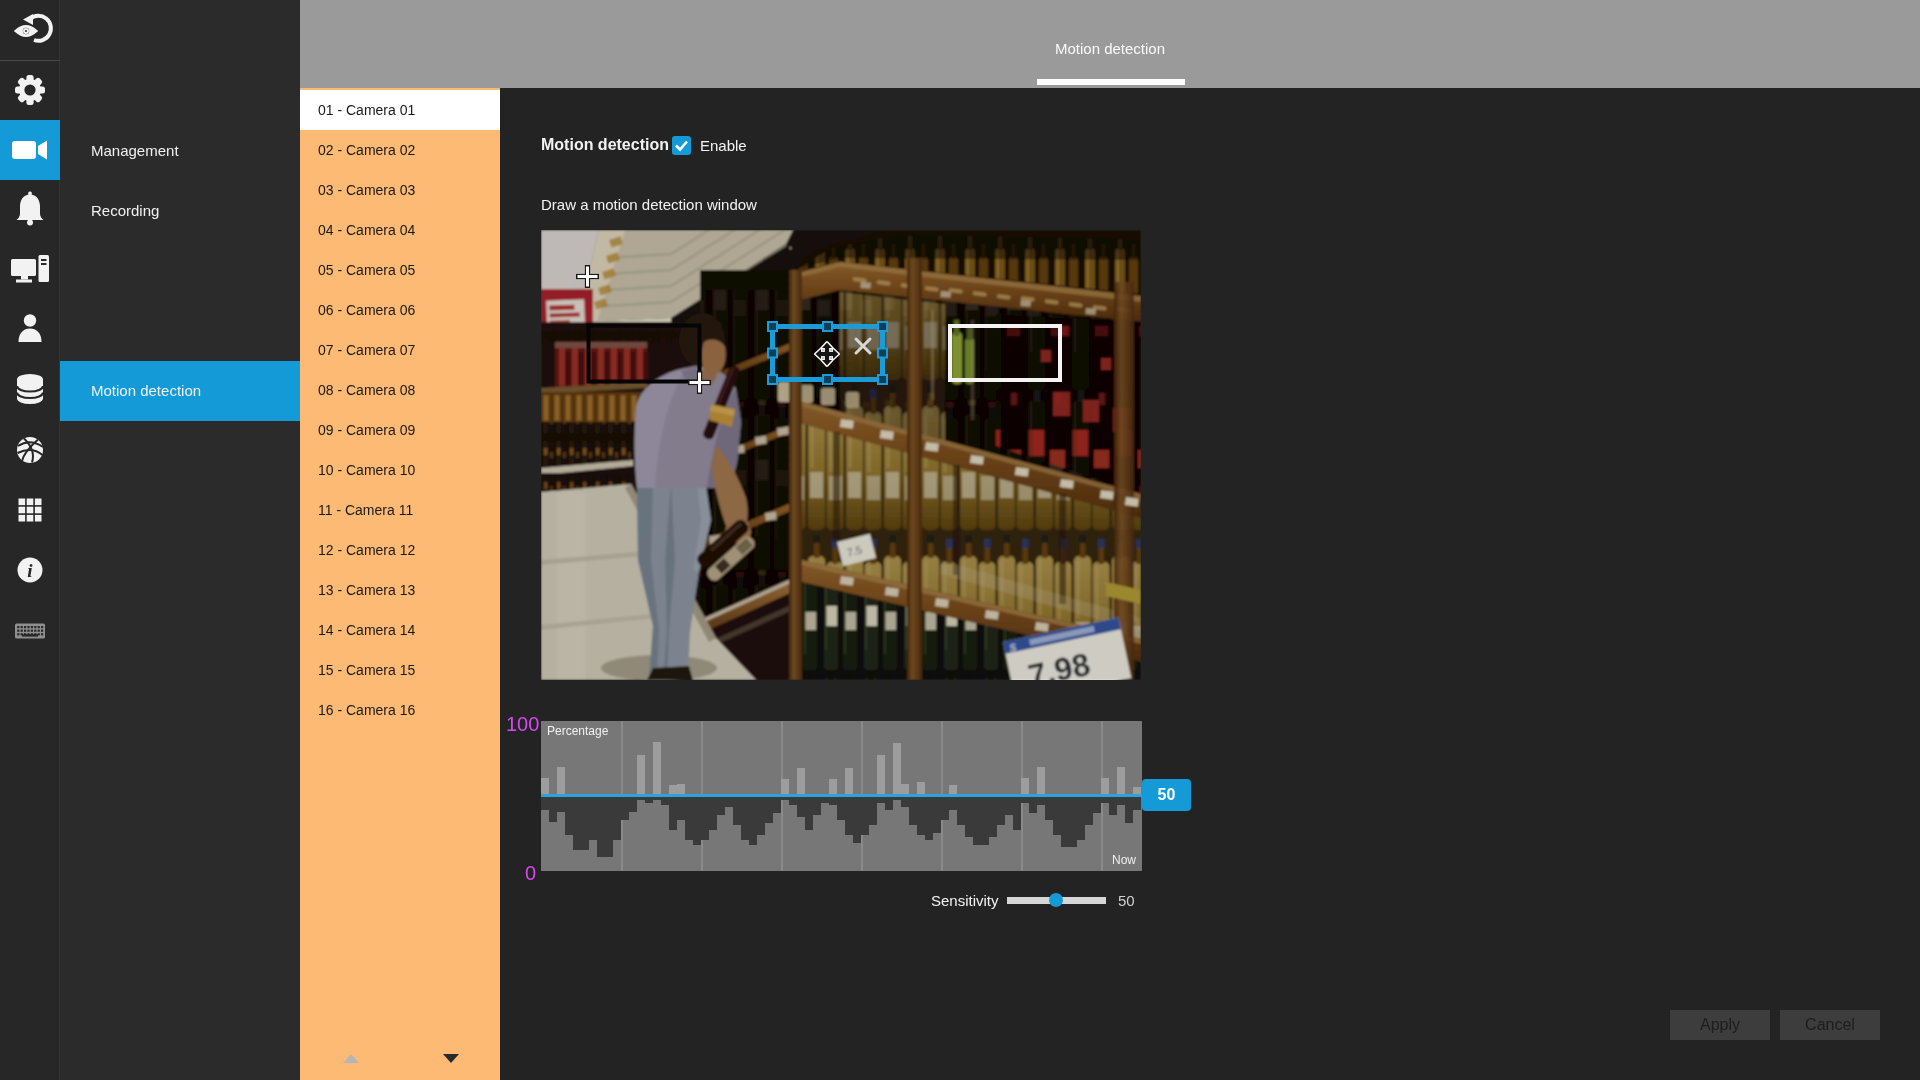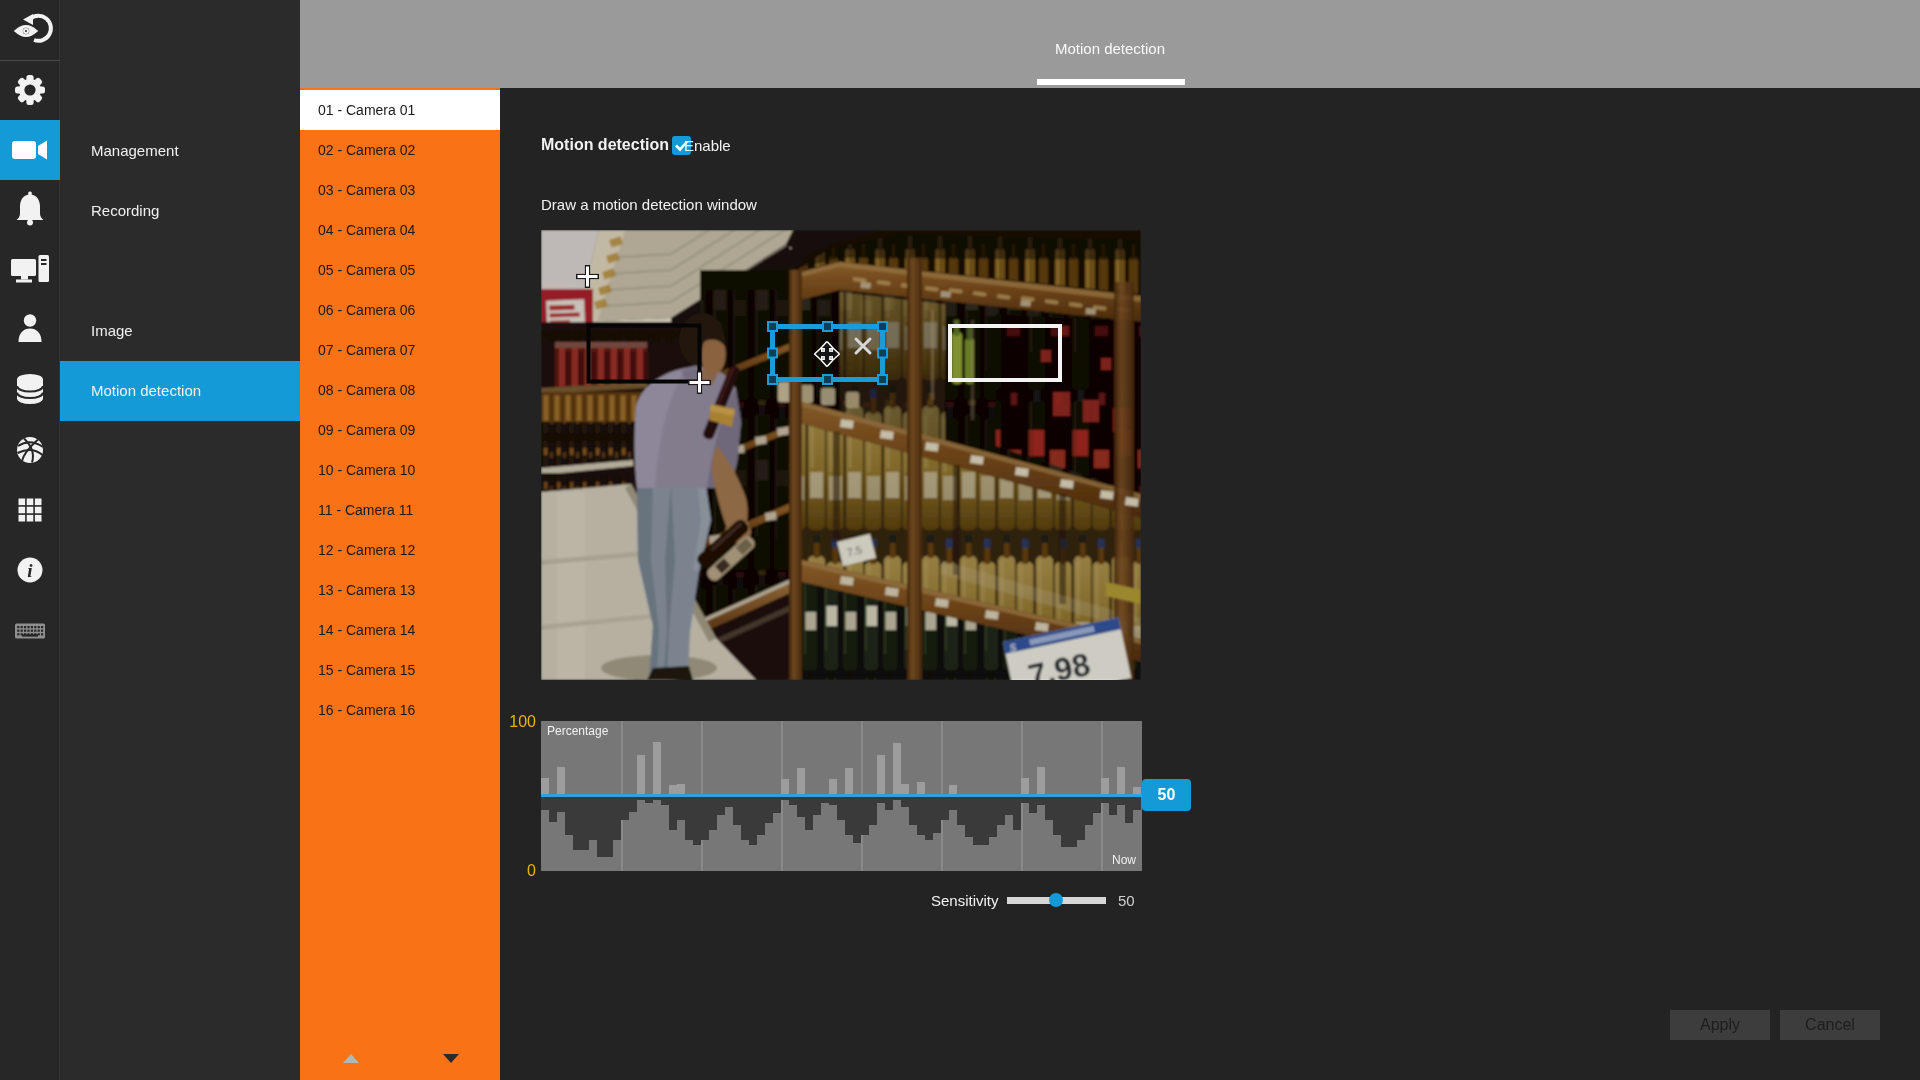--- a/index.html
+++ b/index.html
@@ -10,7 +10,7 @@
 .topband{position:absolute;left:300px;top:0;width:1620px;height:88px;background:#9a9a9a}
 .tabtext{position:absolute;left:735px;top:40px;width:150px;text-align:center;color:#fafafa;font-size:15px}
 .tabline{position:absolute;left:737px;top:79px;width:148px;height:6px;background:#fff}
-.camlist{position:absolute;left:300px;top:88px;width:200px;height:992px;background:#f97316}
+.camlist{position:absolute;left:300px;top:88px;width:200px;height:992px;background:#fdba74}
 .citem{position:absolute;left:0;width:200px;height:40px;line-height:40px;padding-left:18px;color:#1a1a1a;font-size:14px}
 .citem.first{background:#fff}
 .main{position:absolute;left:0;top:0;width:1920px;height:1080px;pointer-events:none}

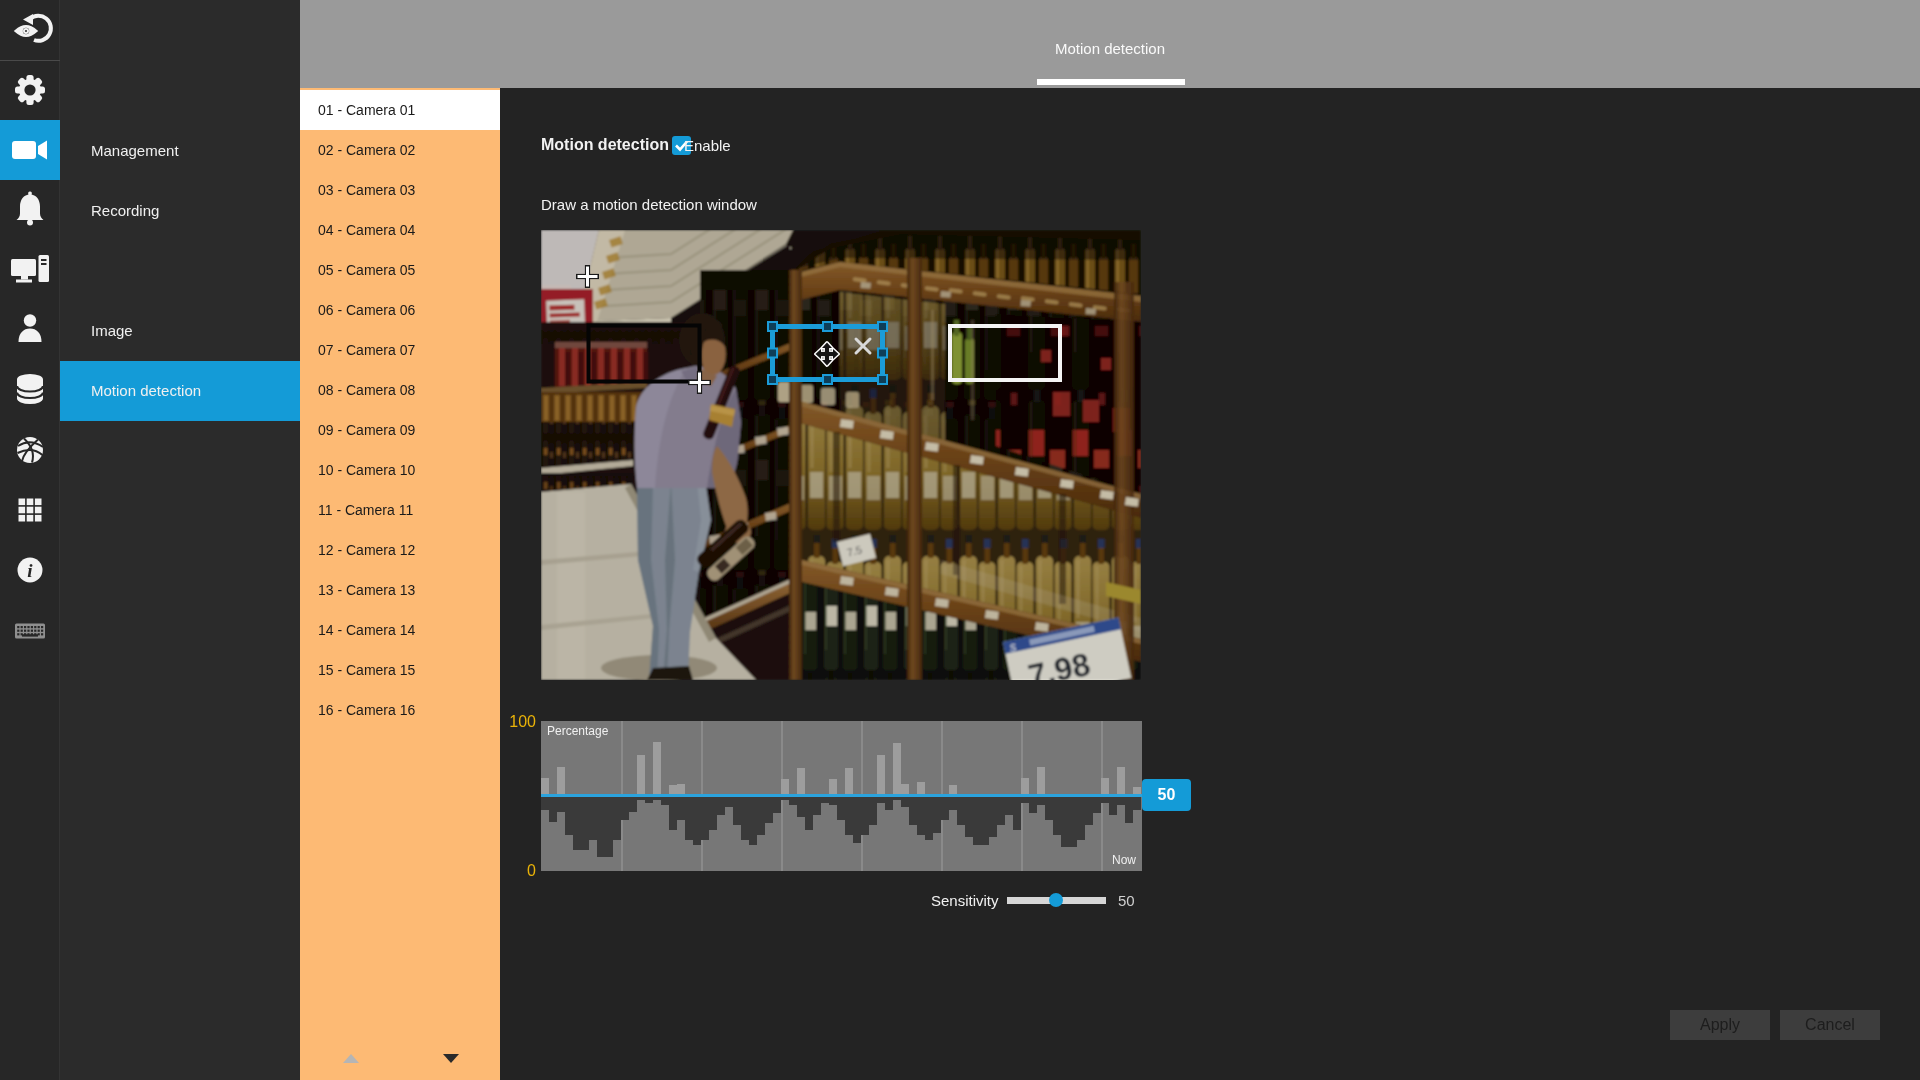--- a/index.html
+++ b/index.html
@@ -171,7 +171,7 @@
         <rect width="19" height="19" rx="3" fill="#149bd7"></rect>
         <path d="M4,9.5 L8,13.5 L15,5.5" stroke="#fff" stroke-width="2.6" fill="none"></path>
       </svg></div>
-<div class="lbl" style="left:684px;top:137px">Enable</div>
+<div class="lbl" style="left:700px;top:137px">Enable</div>
 <div class="lbl" style="left:541px;top:196px">Draw a motion detection window</div>
 <div style="position:absolute;left:541px;top:230px;width:600px;height:450px">
       <svg class="photo" width="600" height="450" viewBox="0 0 600 450">

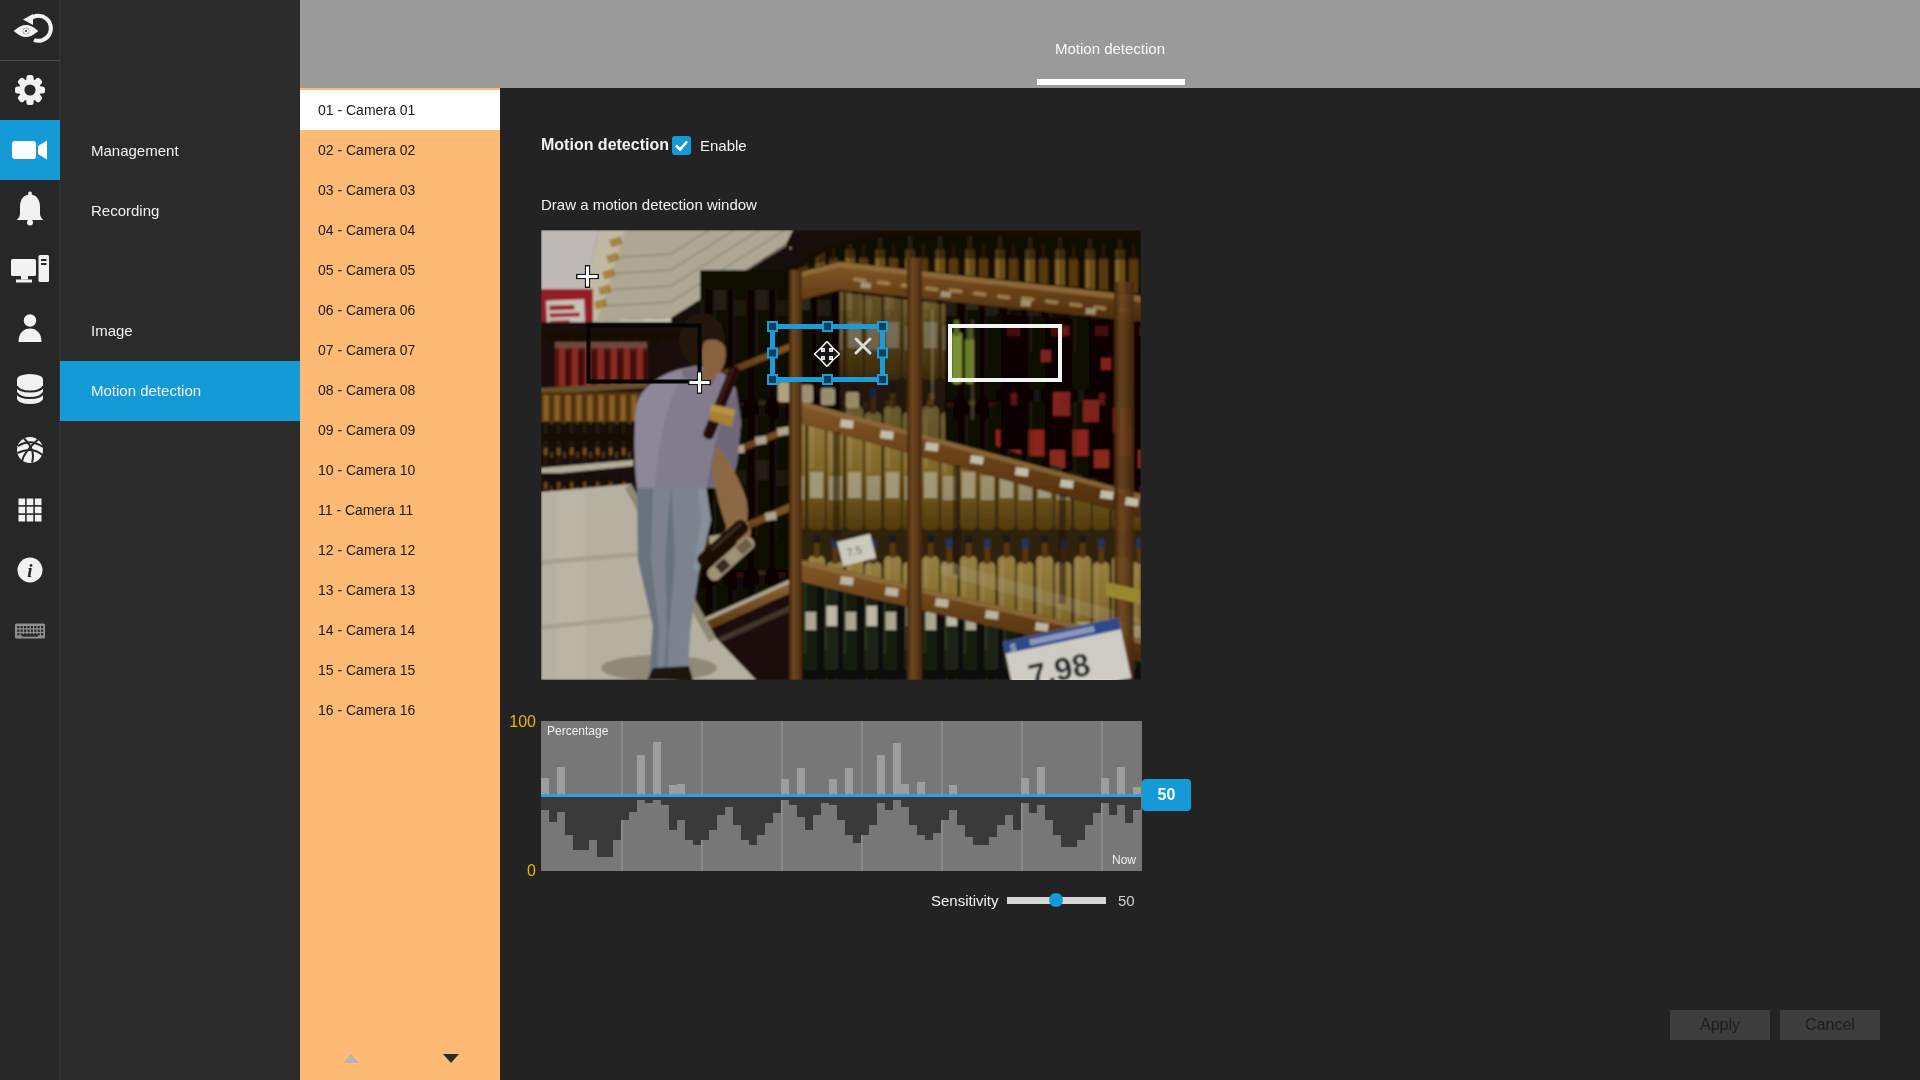--- a/index.html
+++ b/index.html
@@ -138,7 +138,6 @@
 <div class="menu">
     <div class="mitem" style="top:181px">Recording</div>
     <div class="mitem" style="top:121px">Management</div>
-    <div class="mitem" style="top:301px">Image</div>
     <div class="mitem sel" style="top:361px">Motion detection</div>
   </div>
 <div class="topband">

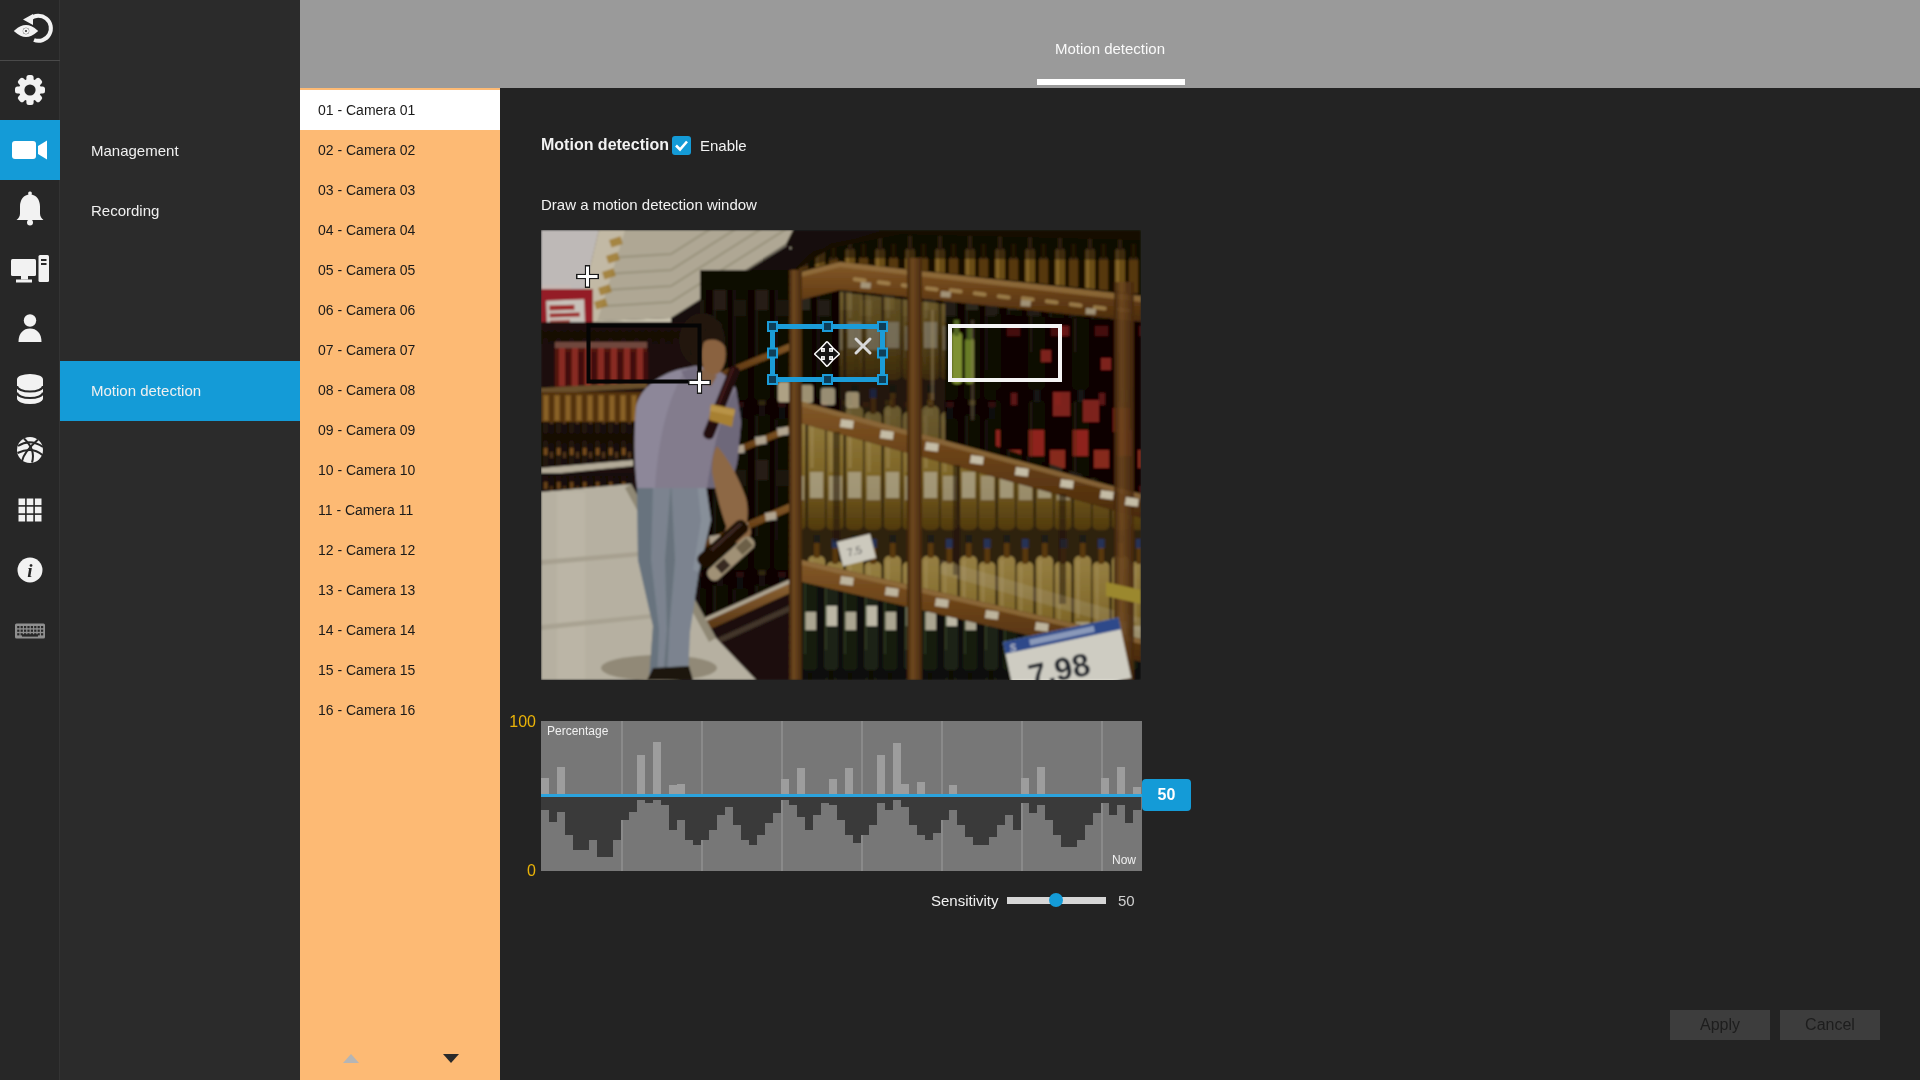--- a/index.html
+++ b/index.html
@@ -17,7 +17,7 @@
 .lbl{position:absolute;color:#f2f2f2;font-size:15px;line-height:17px}
 .bold{font-weight:bold;font-size:16px}
 .checkbox{position:absolute;left:672px;top:136px;width:19px;height:19px}
-.axis{position:absolute;color:#eab308;font-size:16px}
+.axis{position:absolute;color:#d946ef;font-size:20px}
 .tag50{position:absolute;left:1142px;top:779px;width:49px;height:32px;background:#149bd7;border-radius:4px;color:#fff;font-weight:bold;font-size:16px;text-align:center;line-height:32px}
 .strack{position:absolute;left:1007px;top:897px;width:99px;height:7px;background:#d6d6d6}
 .sthumb{position:absolute;left:1049px;top:893px;width:14px;height:14px;border-radius:7px;background:#149bd7}

